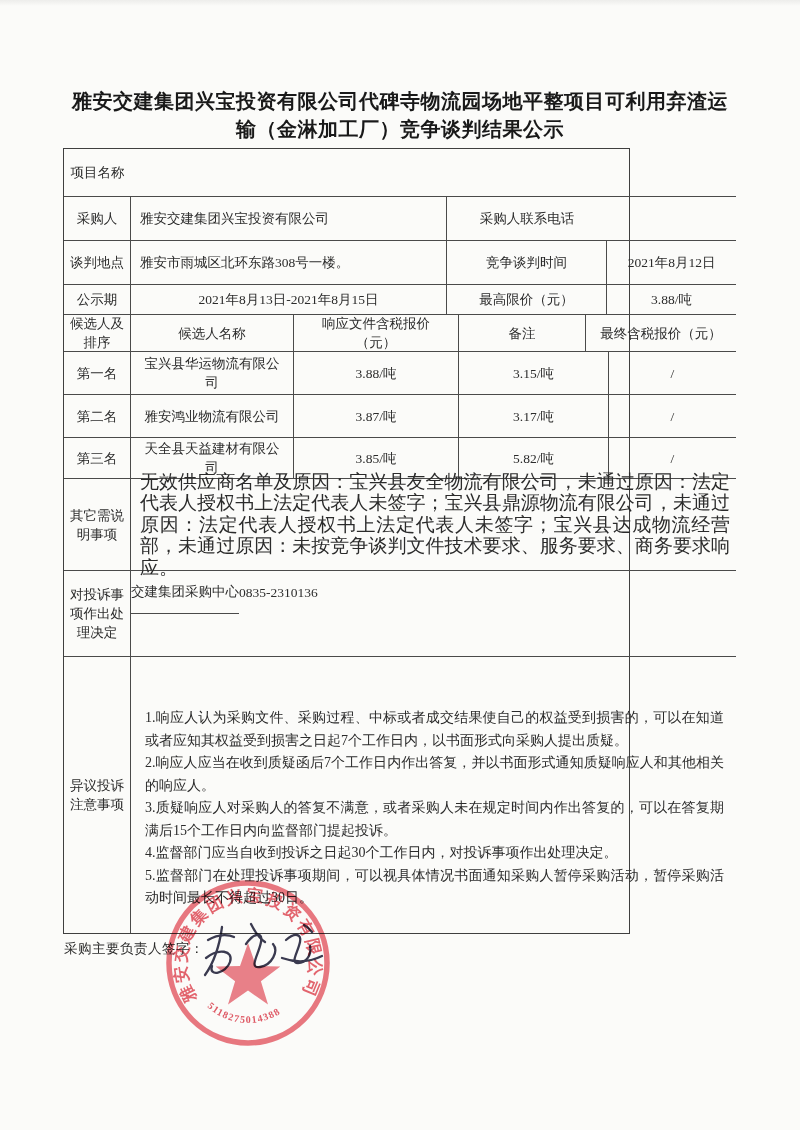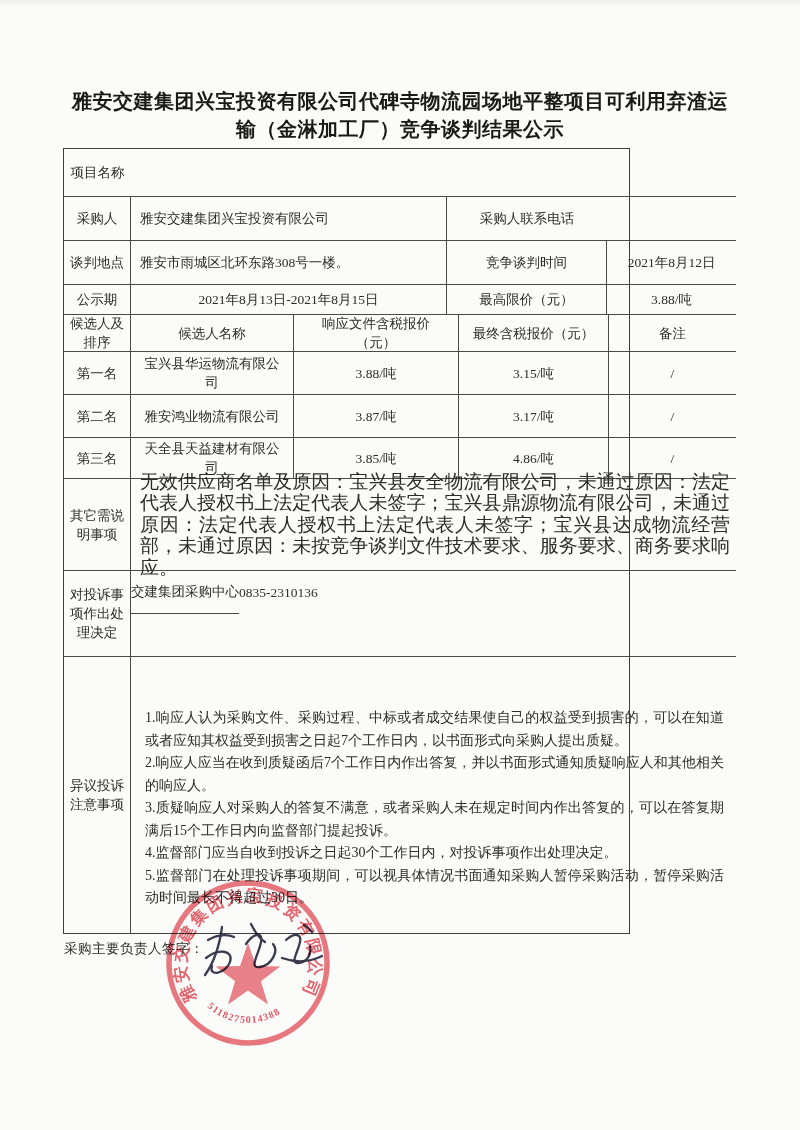--- a/index.html
+++ b/index.html
@@ -119,8 +119,8 @@
       <div class="tcell w-c2">候选人名称</div>
       <div class="tcell w-c3 pre">响应文件含税报价
 （元）</div>
+      <div class="tcell w-c5">备注</div>
       <div class="tcell w-c4">最终含税报价（元）</div>
-      <div class="tcell w-c5">备注</div>
     </div>
 
     <div class="trow" style="height:43px">

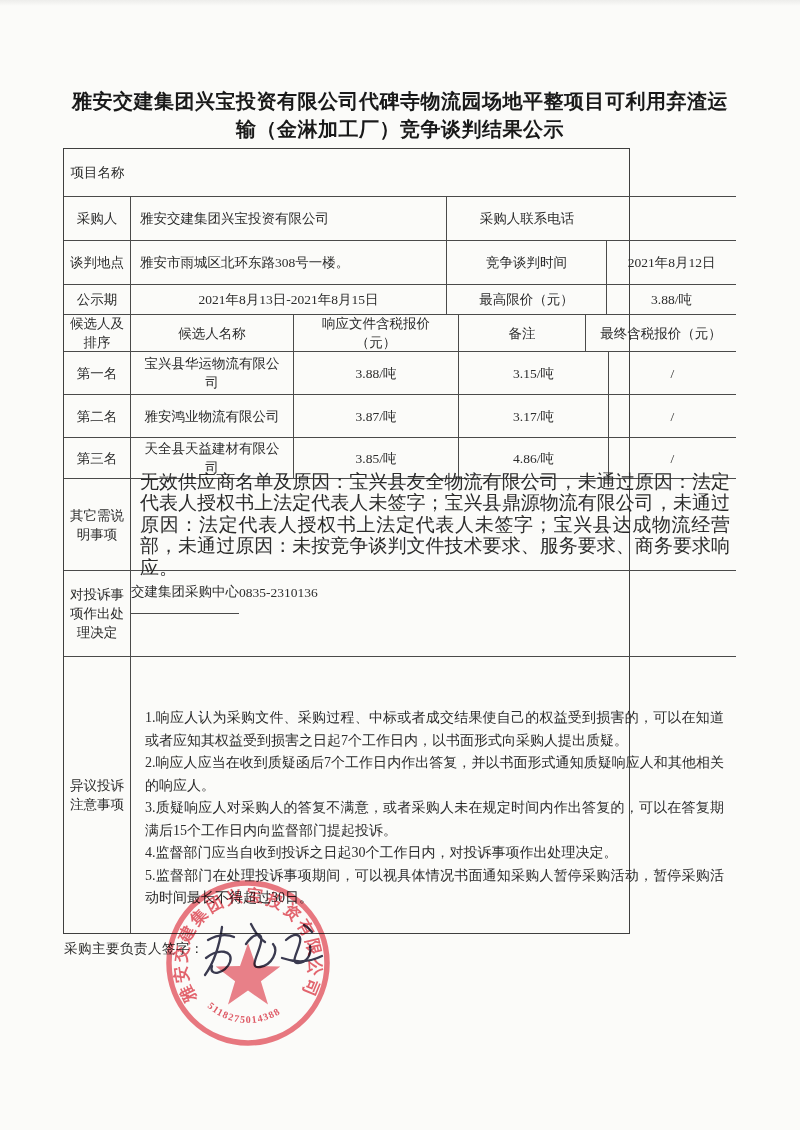--- a/index.html
+++ b/index.html
@@ -143,7 +143,7 @@
       <div class="tcell w-label">第三名</div>
       <div class="tcell w-c2">天全县天益建材有限公司</div>
       <div class="tcell w-c3">3.85/吨</div>
-      <div class="tcell w-c4">4.86/吨</div>
+      <div class="tcell w-c4">5.82/吨</div>
       <div class="tcell w-c5">/</div>
     </div>
 

